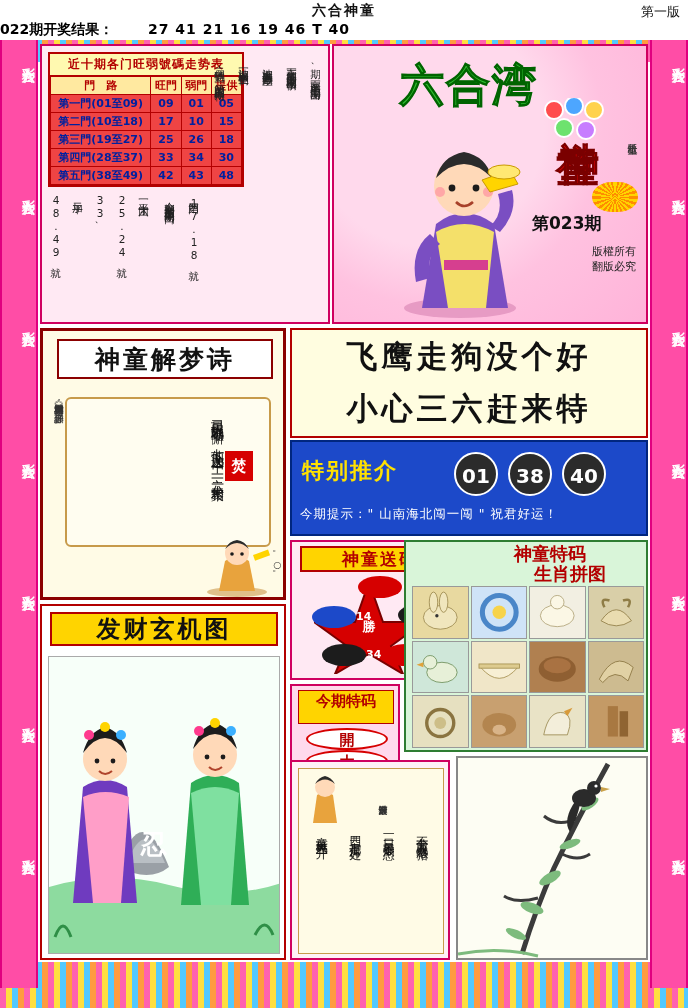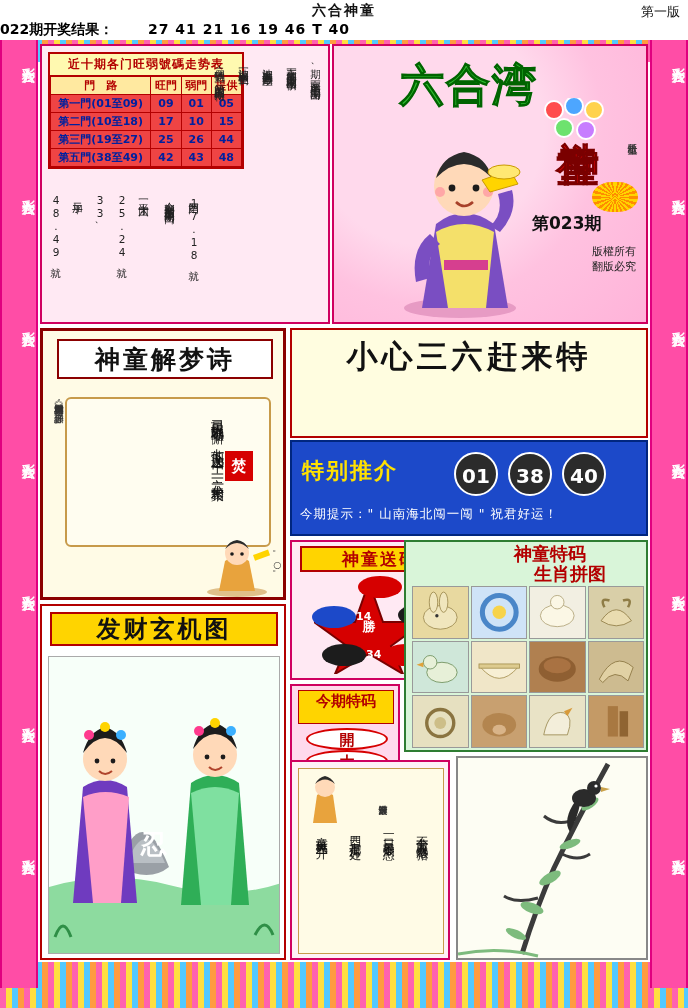--- a/index.html
+++ b/index.html
@@ -388,7 +388,7 @@
             <td>第三門(19至27)</td>
             <td>25</td>
             <td>26</td>
-            <td>44</td>
+            <td>18</td>
           </tr>
           <tr>
             <td>第五門(38至49)</td>

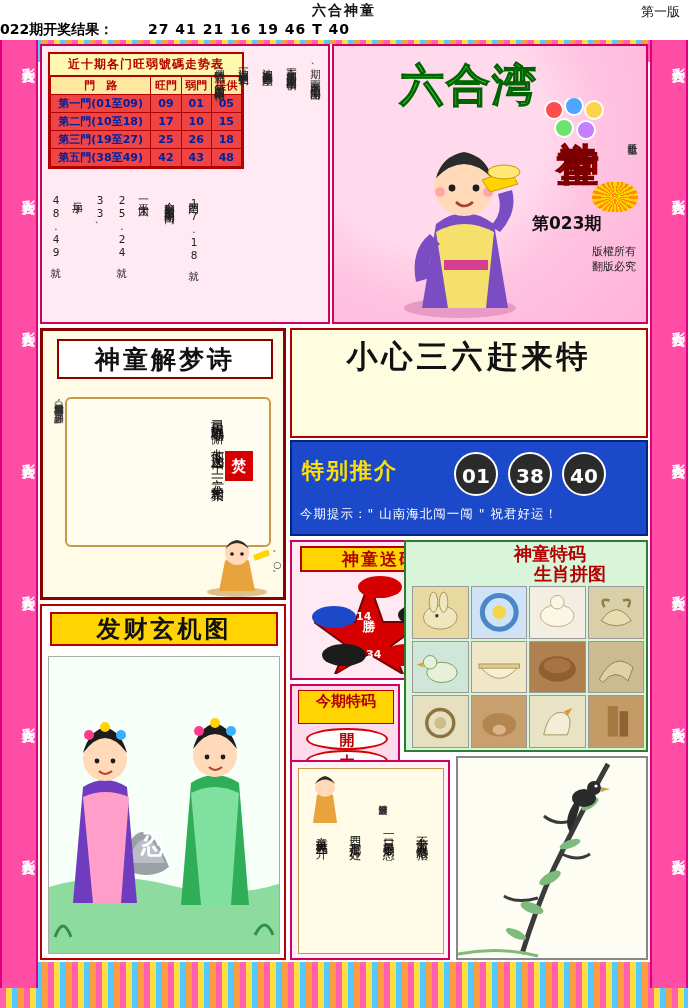--- a/index.html
+++ b/index.html
@@ -391,6 +391,12 @@
             <td>18</td>
           </tr>
           <tr>
+            <td>第四門(28至37)</td>
+            <td>33</td>
+            <td>34</td>
+            <td>30</td>
+          </tr>
+          <tr>
             <td>第五門(38至49)</td>
             <td>42</td>
             <td>43</td>

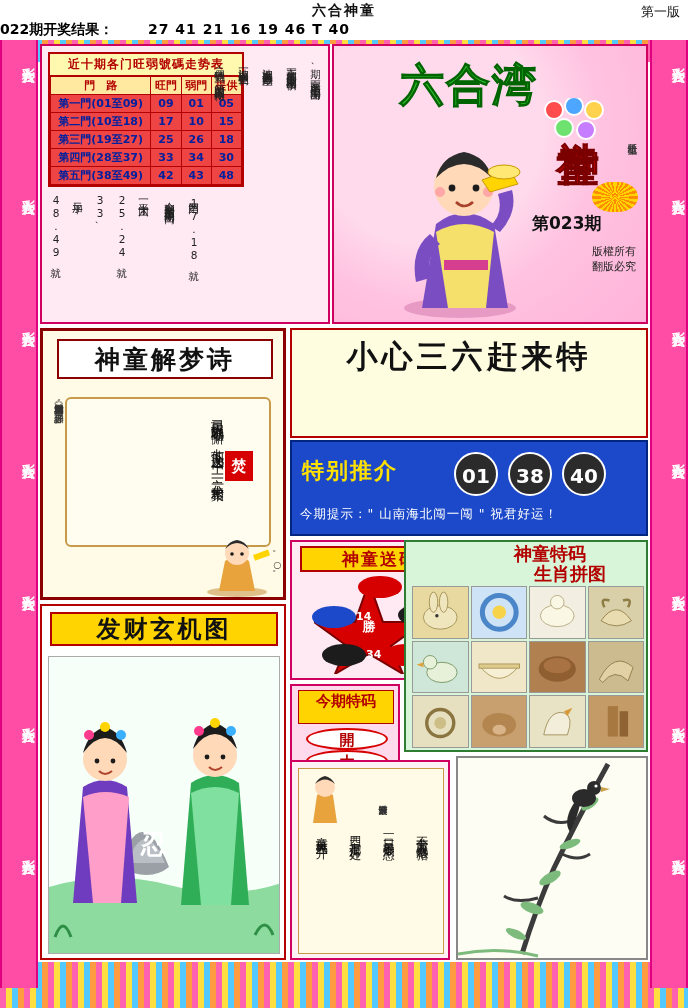--- a/index.html
+++ b/index.html
@@ -480,6 +480,7 @@
     </div>
 
     <div class="slogan">
+      <div>飞鹰走狗没个好</div>
       <div>小心三六赶来特</div>
     </div>
 

